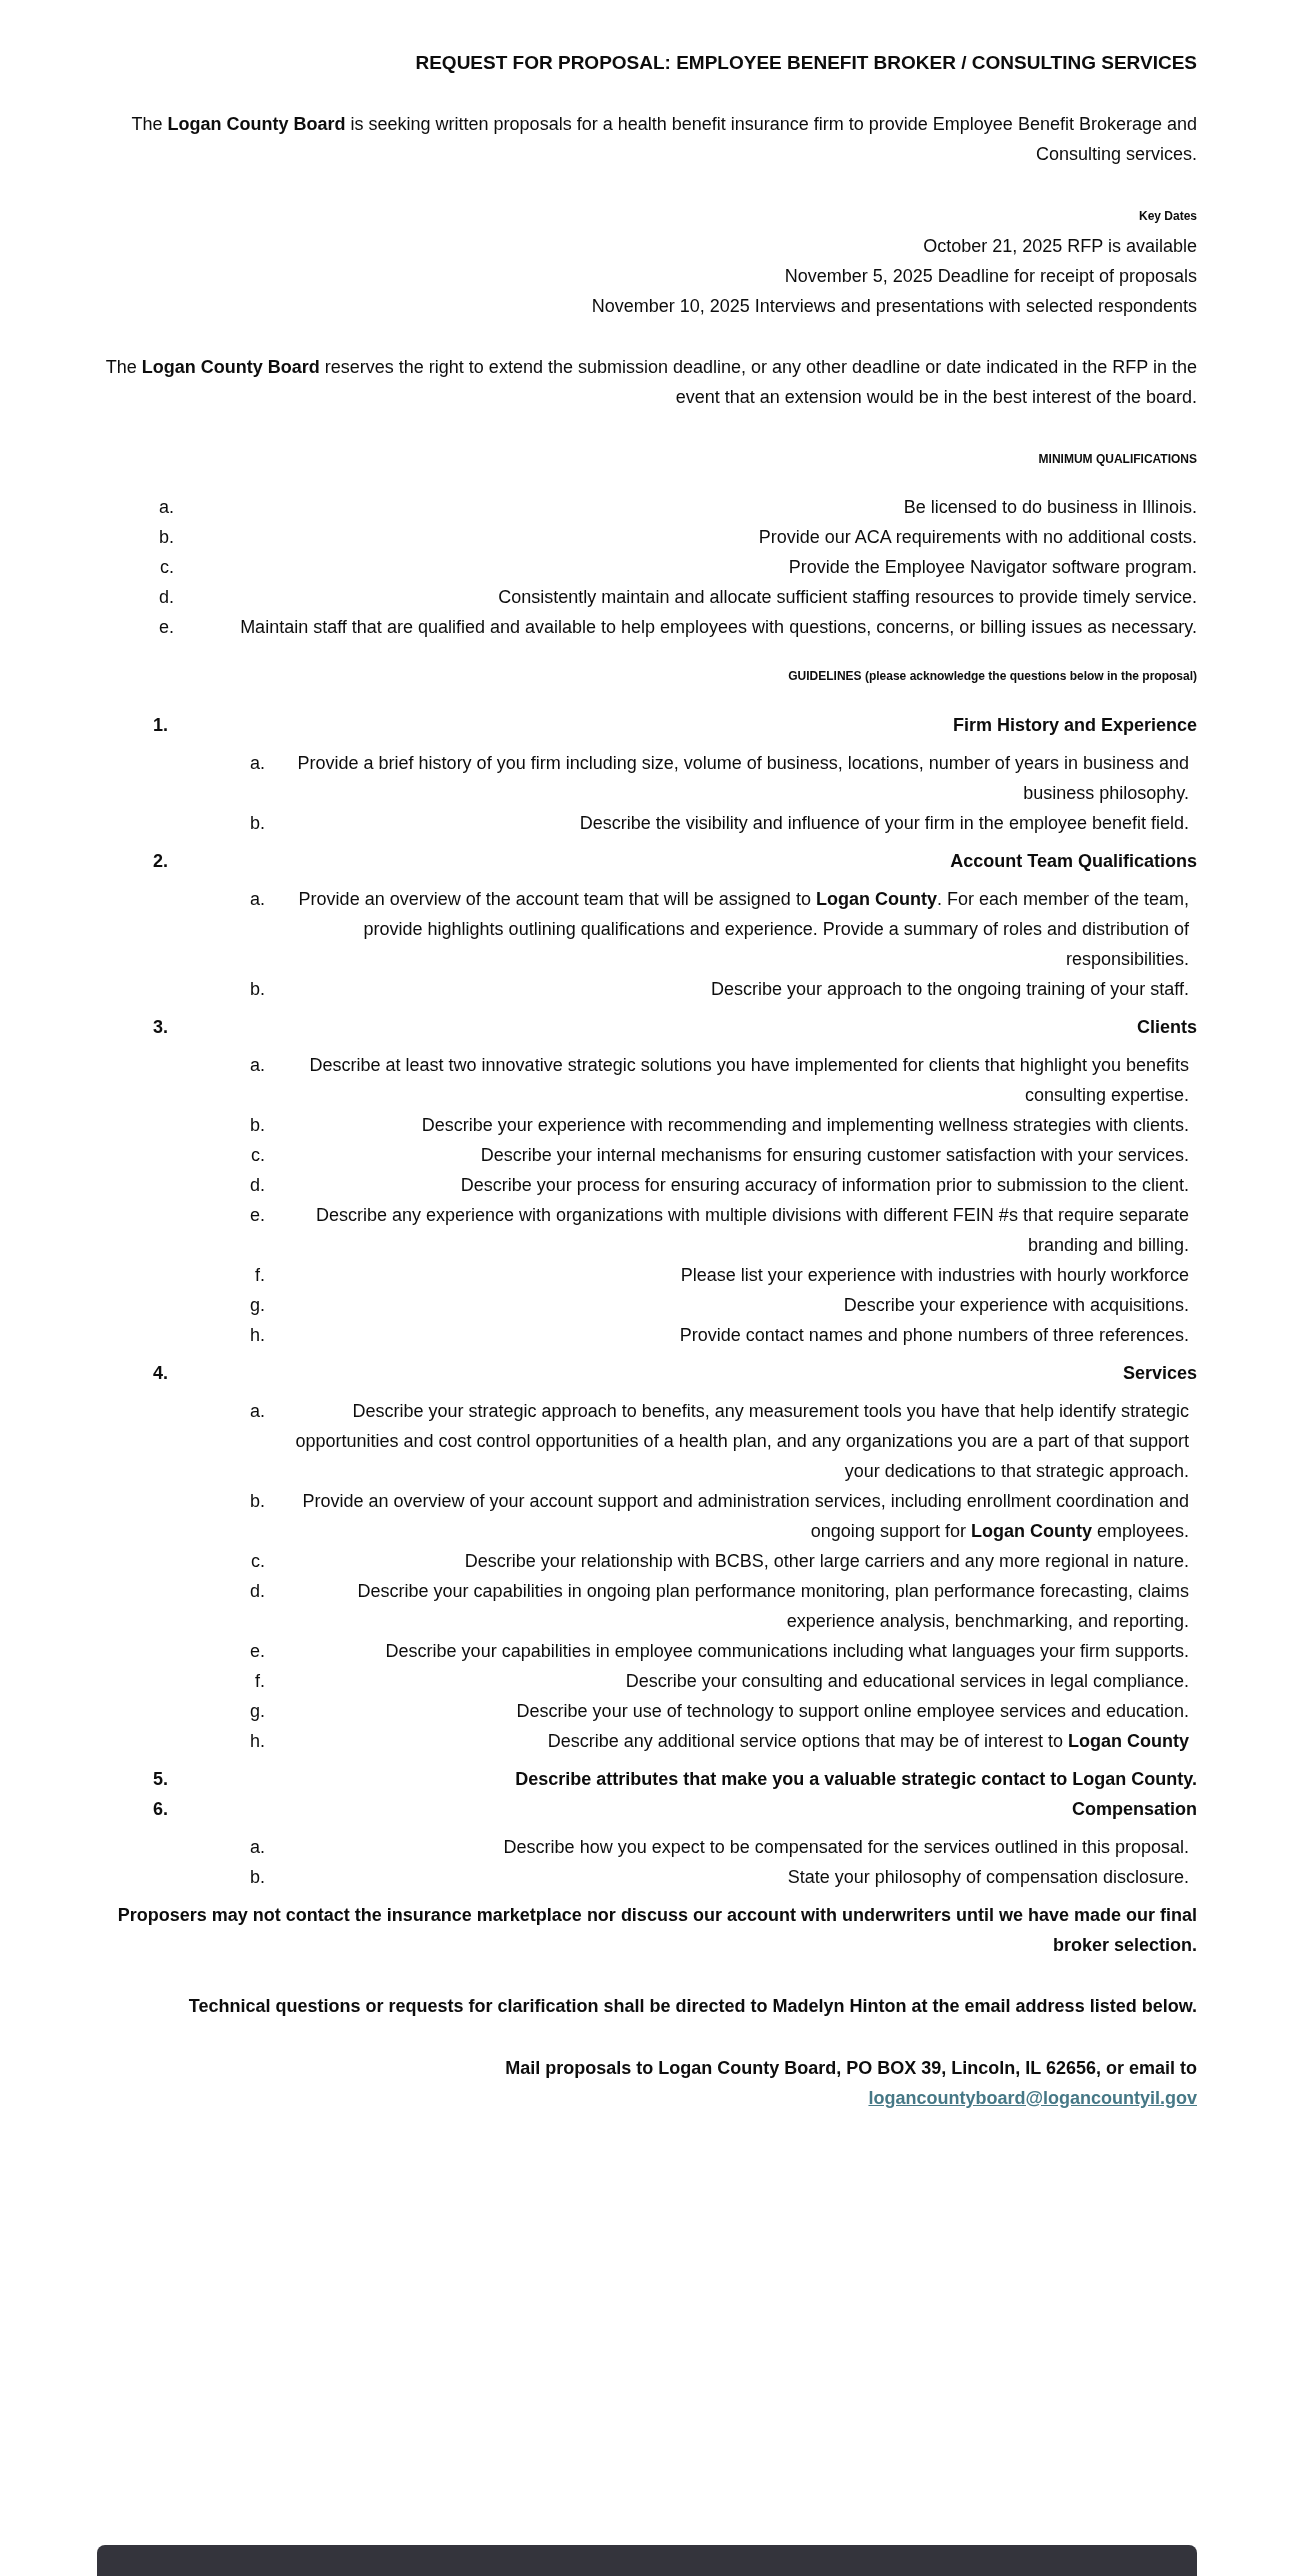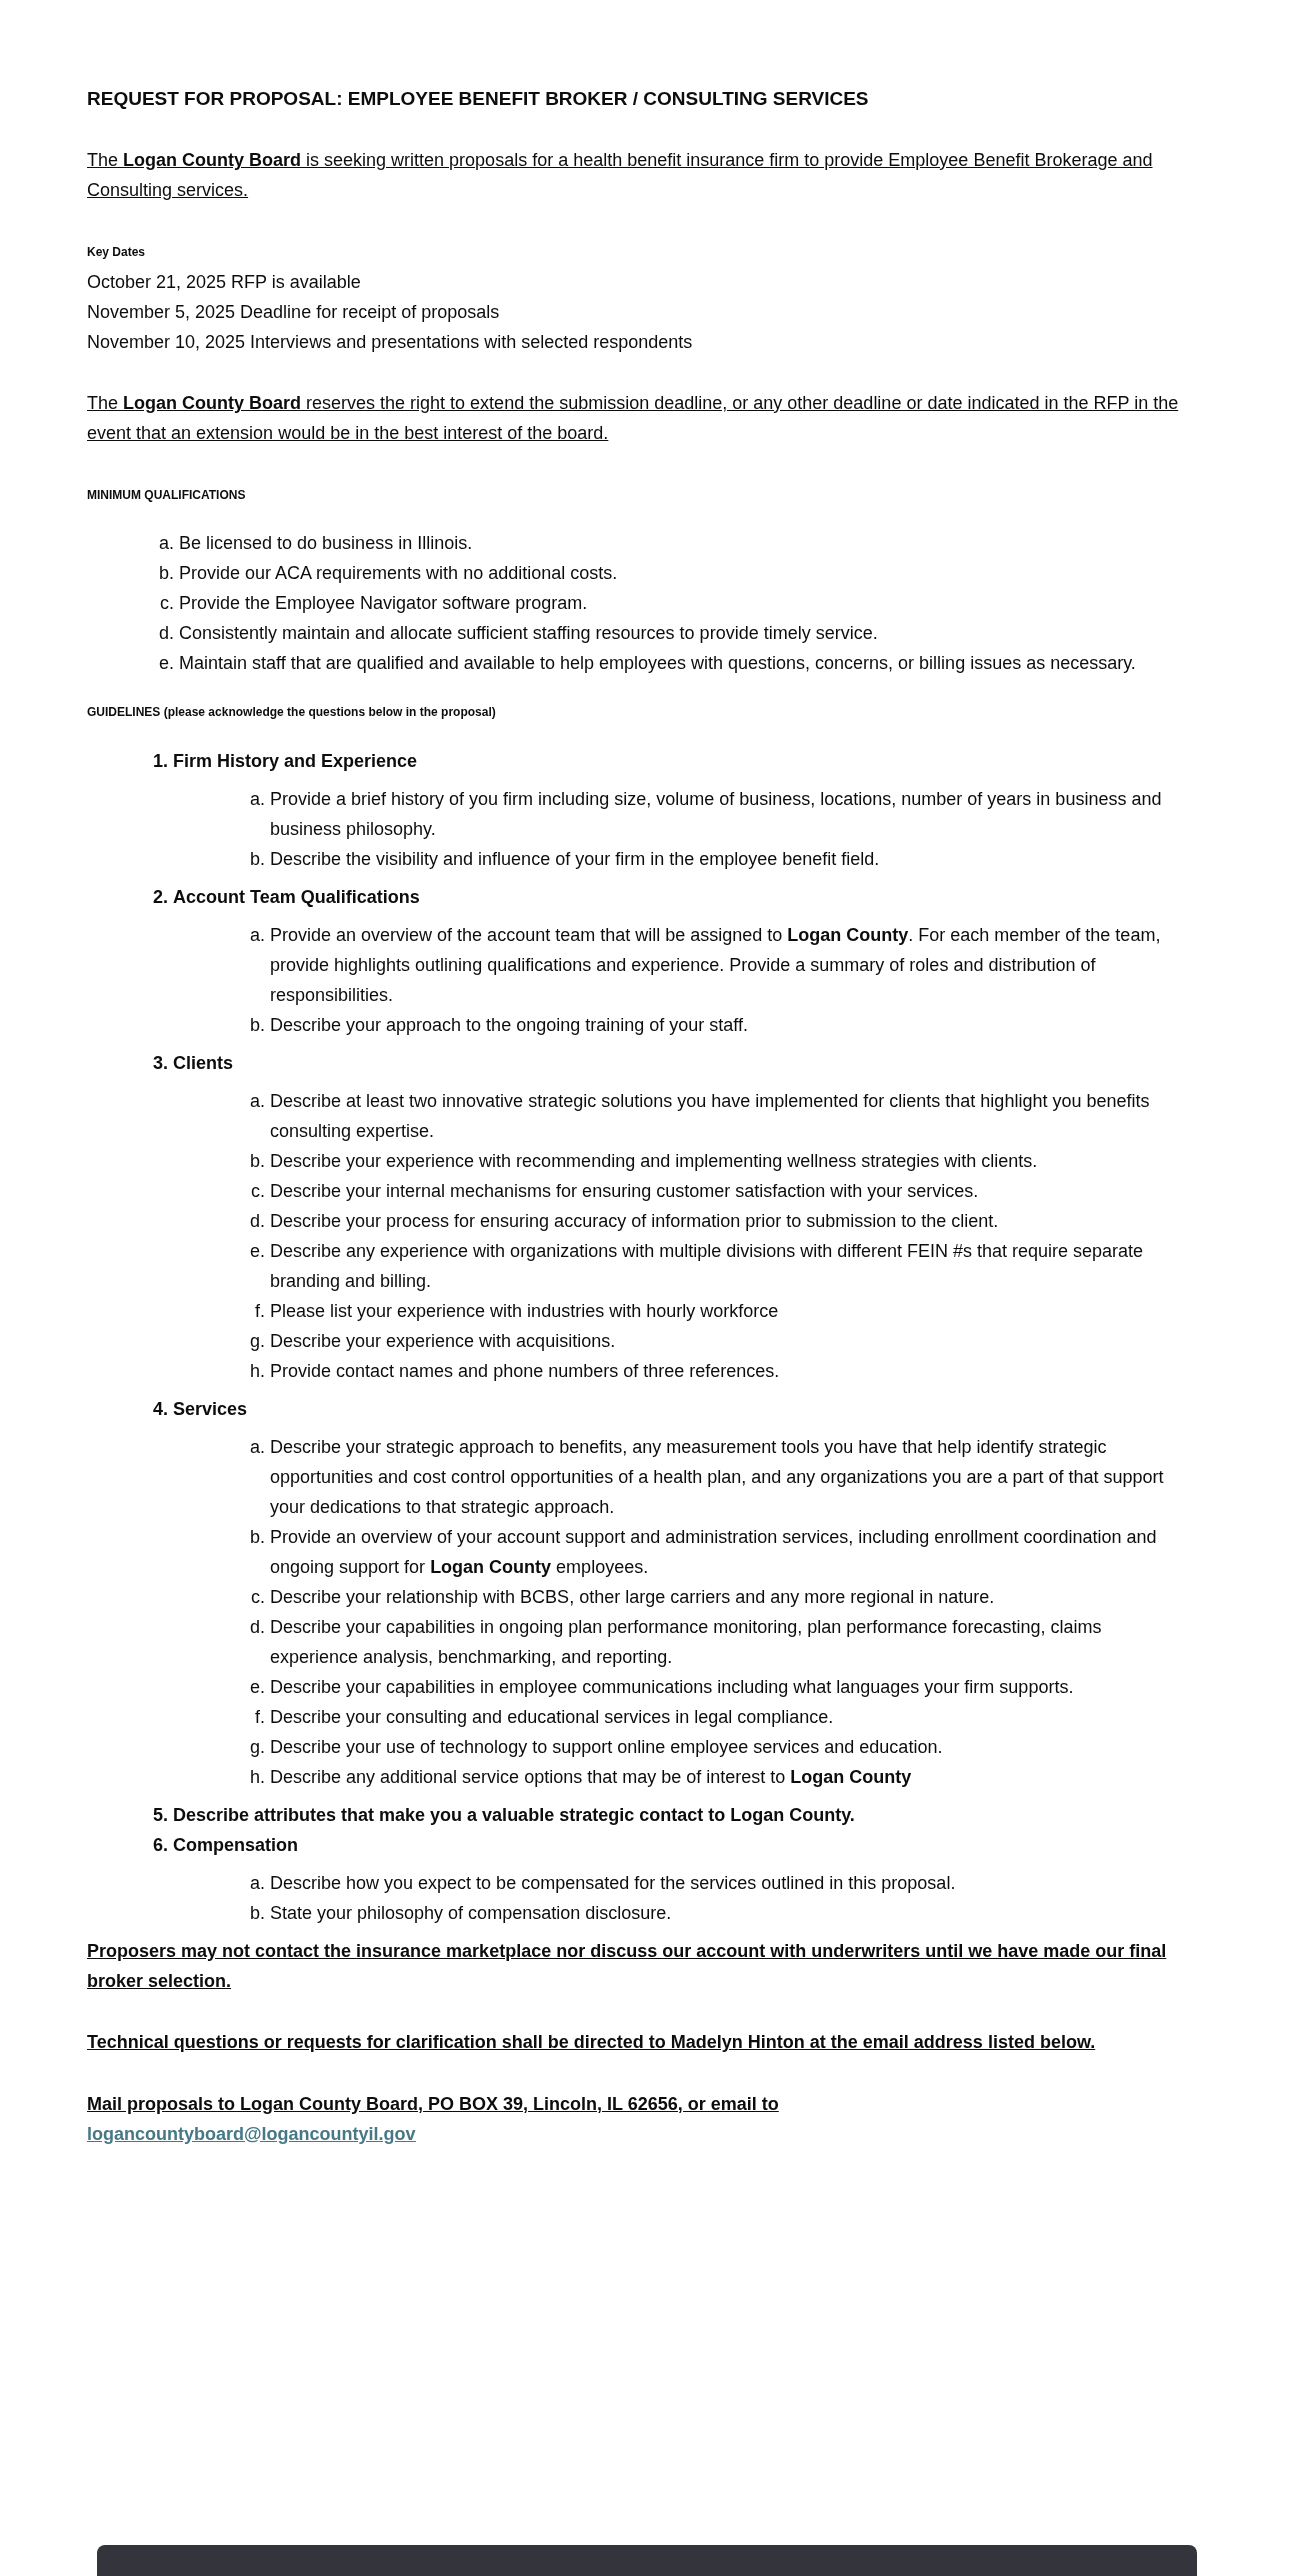--- a/index.html
+++ b/index.html
@@ -15,7 +15,7 @@
     font-size: 18px;
     line-height: 30px;
   }
-  .page { padding: 86px 102px 0 87px; }
+  .page { padding: 50px 102px 0 87px; text-align: right; }
 
   .doc-title {
     font-size: 19px;

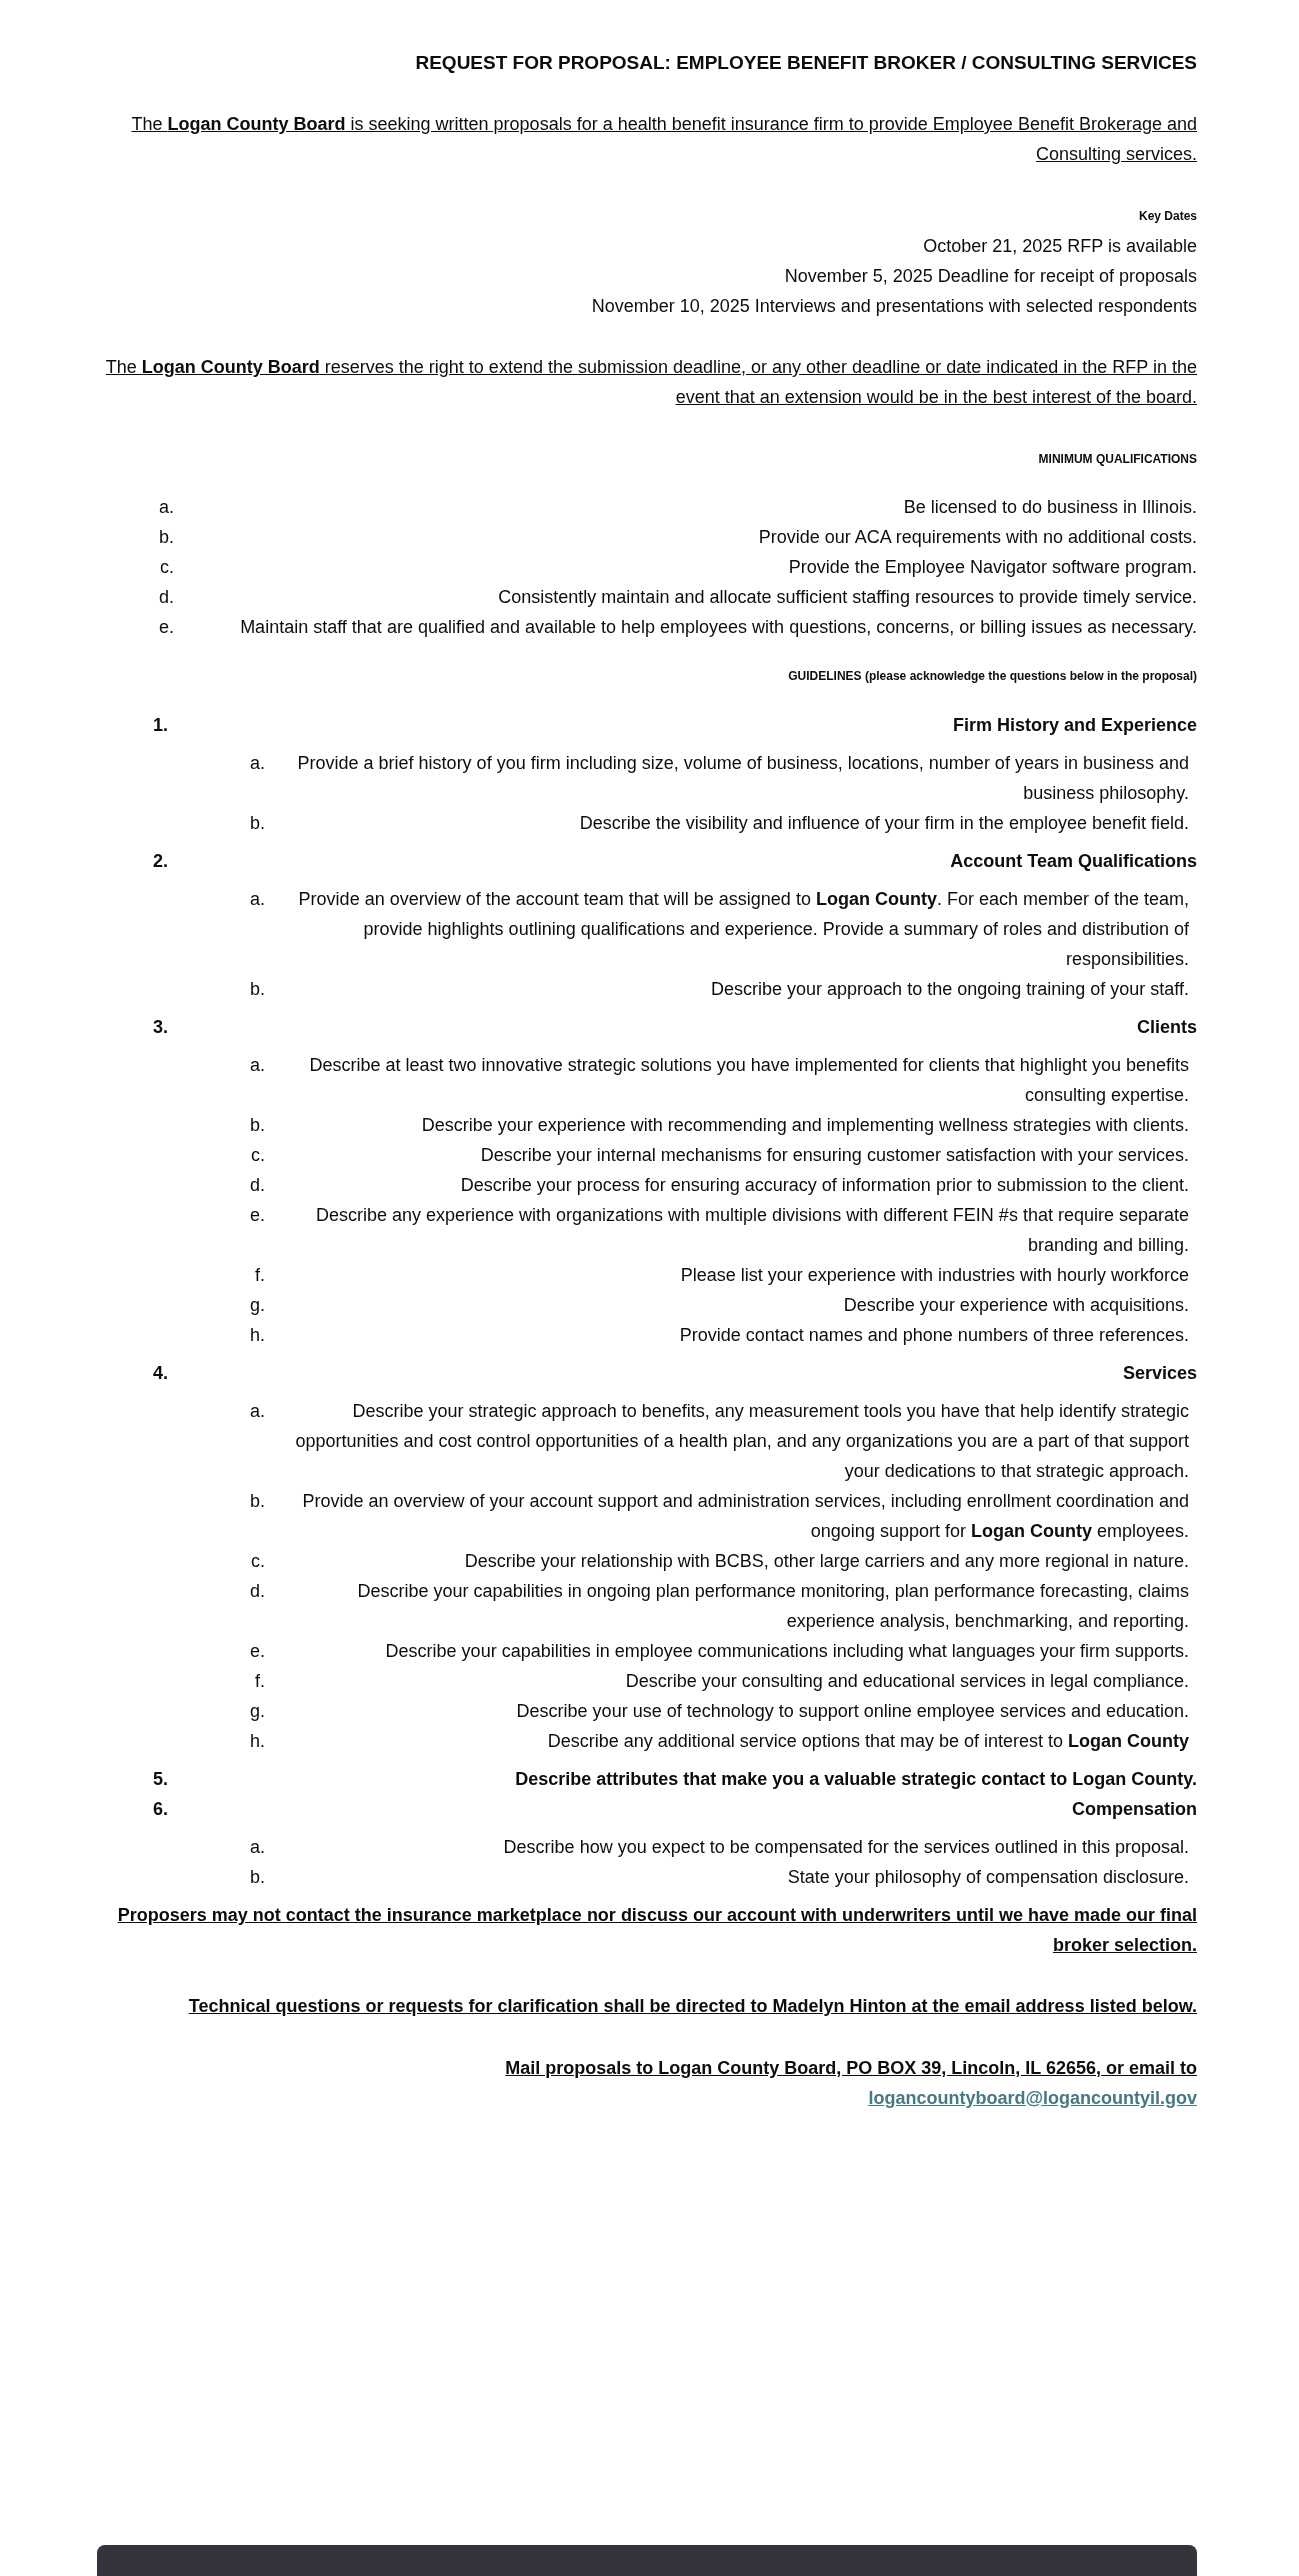--- a/index.html
+++ b/index.html
@@ -33,7 +33,7 @@
   section.key-dates h2.subhead { margin-bottom: 0; }
   .line { margin: 0; }
 
-  .para { margin: 0 0 31.5px 0; text-decoration: underline; }
+  .para { margin: 0 0 31.5px 0; }
   .bold { font-weight: 700; }
 
   ol { margin: 0; }

